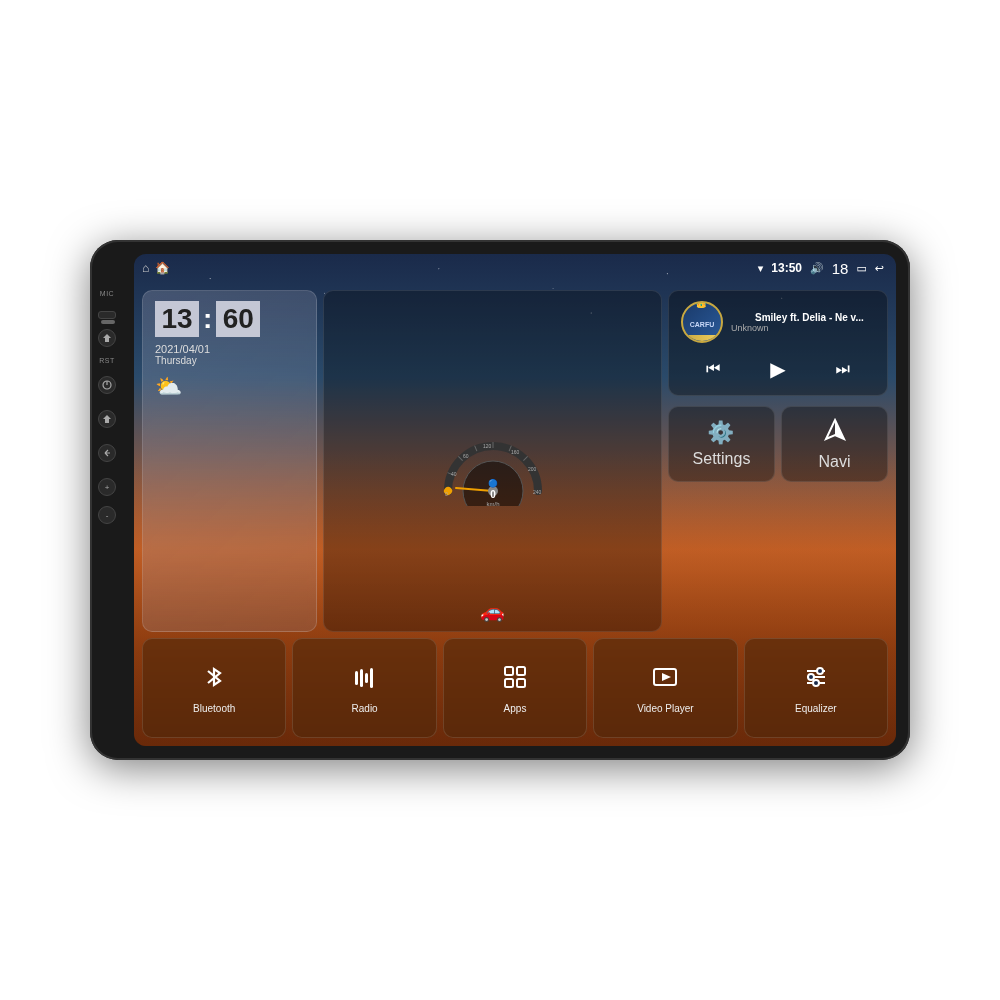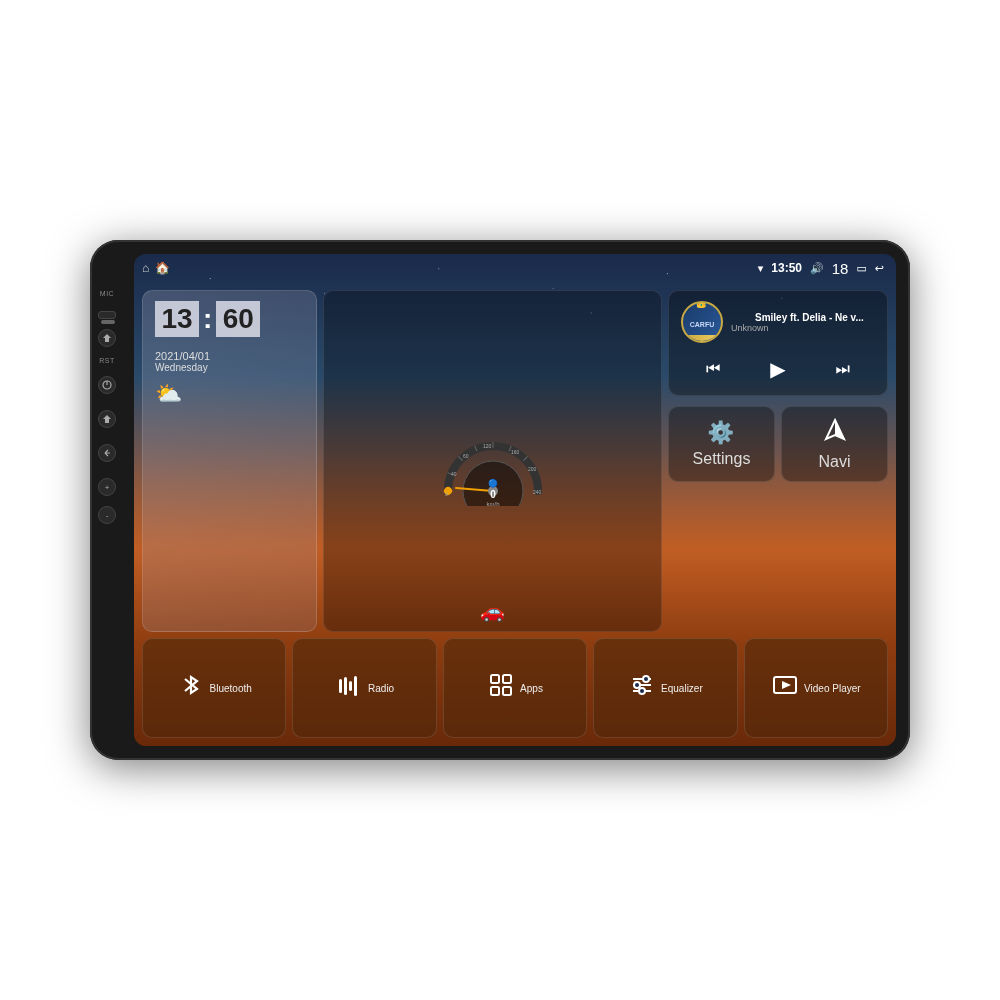--- a/index.html
+++ b/index.html
@@ -180,7 +180,7 @@
     .clock-date {
       color: #ddd;
       font-size: 11px;
-      margin-top: 7px;
+      margin-top: 0;
     }
     .clock-day {
       color: #ddd;

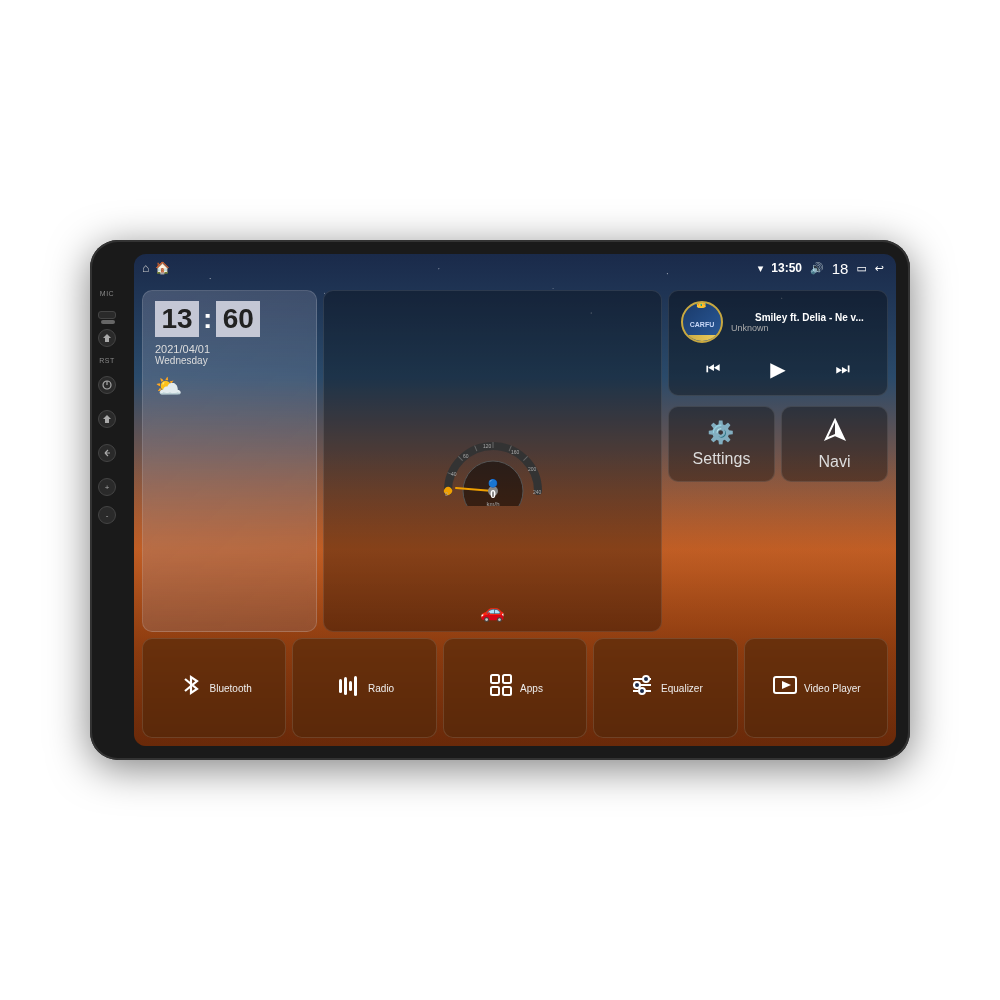--- a/index.html
+++ b/index.html
@@ -424,7 +424,7 @@
             <div class="clock-digit-box">60</div>
           </div>
           <div class="clock-date">2021/04/01</div>
-          <div class="clock-day">Wednesday</div>
+          <div class="clock-day">Thursday</div>
           <div class="clock-weather">
             <span class="weather-icon">⛅</span>
           </div>

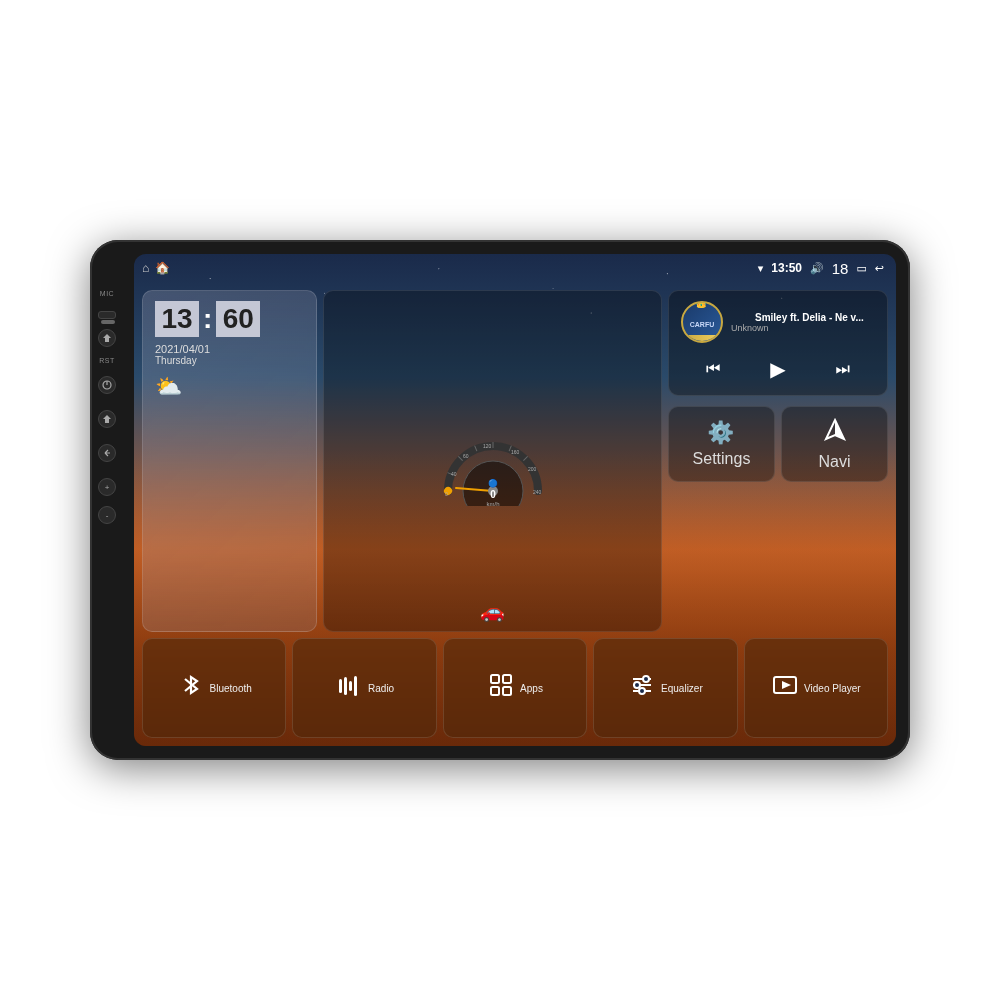--- a/index.html
+++ b/index.html
@@ -319,7 +319,7 @@
       background: rgba(80,40,10,0.6);
       border-radius: 10px;
       display: flex;
-      flex-direction: row;
+      flex-direction: column;
       align-items: center;
       justify-content: center;
       cursor: pointer;

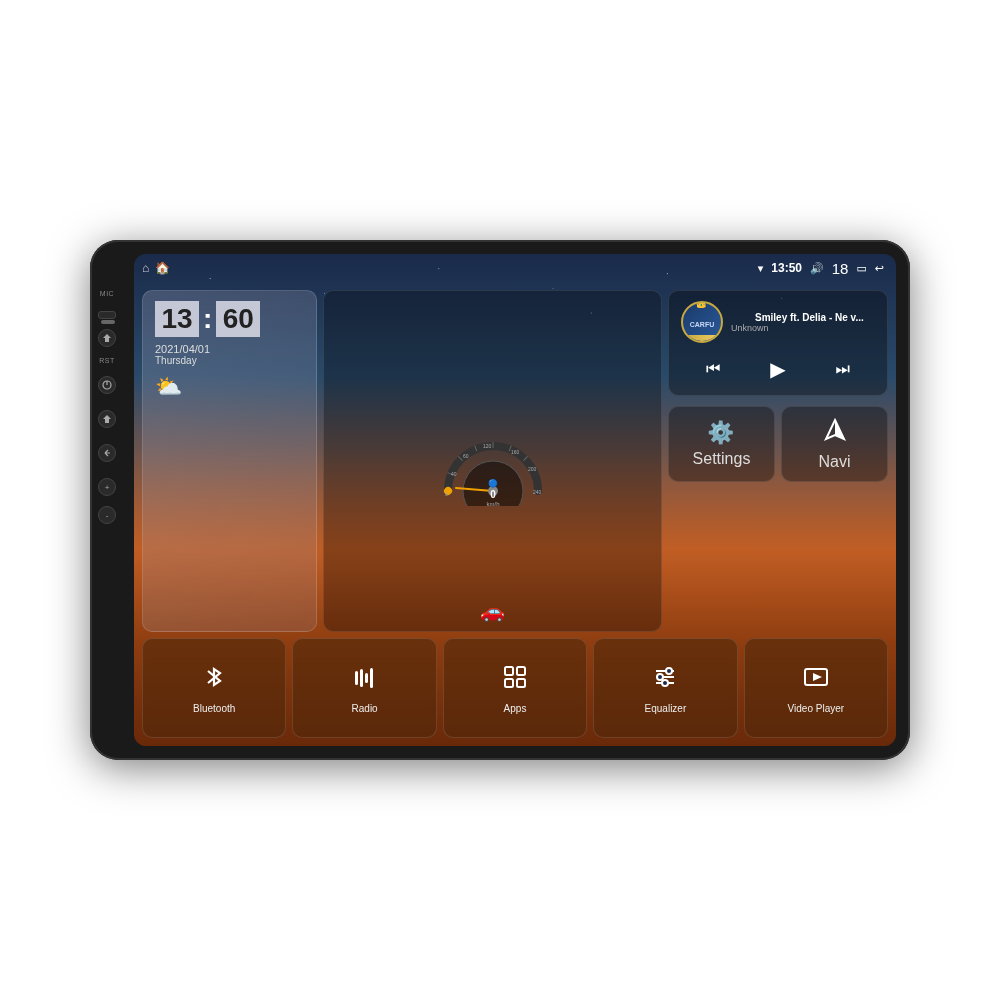--- a/index.html
+++ b/index.html
@@ -553,6 +553,16 @@
         <div class="bottom-app">
           <span class="bottom-app-icon">
             <svg width="28" height="28" viewBox="0 0 28 28">
+              <rect x="3" y="6" width="22" height="16" rx="2" fill="none" stroke="white" stroke-width="2"></rect>
+              <polygon points="11,10 20,14 11,18" fill="white"></polygon>
+            </svg>
+          </span>
+          <span class="bottom-app-label">Video Player</span>
+        </div>
+
+        <div class="bottom-app">
+          <span class="bottom-app-icon">
+            <svg width="28" height="28" viewBox="0 0 28 28">
               <line x1="5" y1="14" x2="23" y2="14" stroke="white" stroke-width="2"></line>
               <circle cx="9" cy="14" r="3" fill="#1a2a4a" stroke="white" stroke-width="2"></circle>
               <line x1="5" y1="8" x2="23" y2="8" stroke="white" stroke-width="2"></line>
@@ -564,16 +574,6 @@
           <span class="bottom-app-label">Equalizer</span>
         </div>
 
-        <div class="bottom-app">
-          <span class="bottom-app-icon">
-            <svg width="28" height="28" viewBox="0 0 28 28">
-              <rect x="3" y="6" width="22" height="16" rx="2" fill="none" stroke="white" stroke-width="2"></rect>
-              <polygon points="11,10 20,14 11,18" fill="white"></polygon>
-            </svg>
-          </span>
-          <span class="bottom-app-label">Video Player</span>
-        </div>
-
       </div>
     </div>
   </div>

